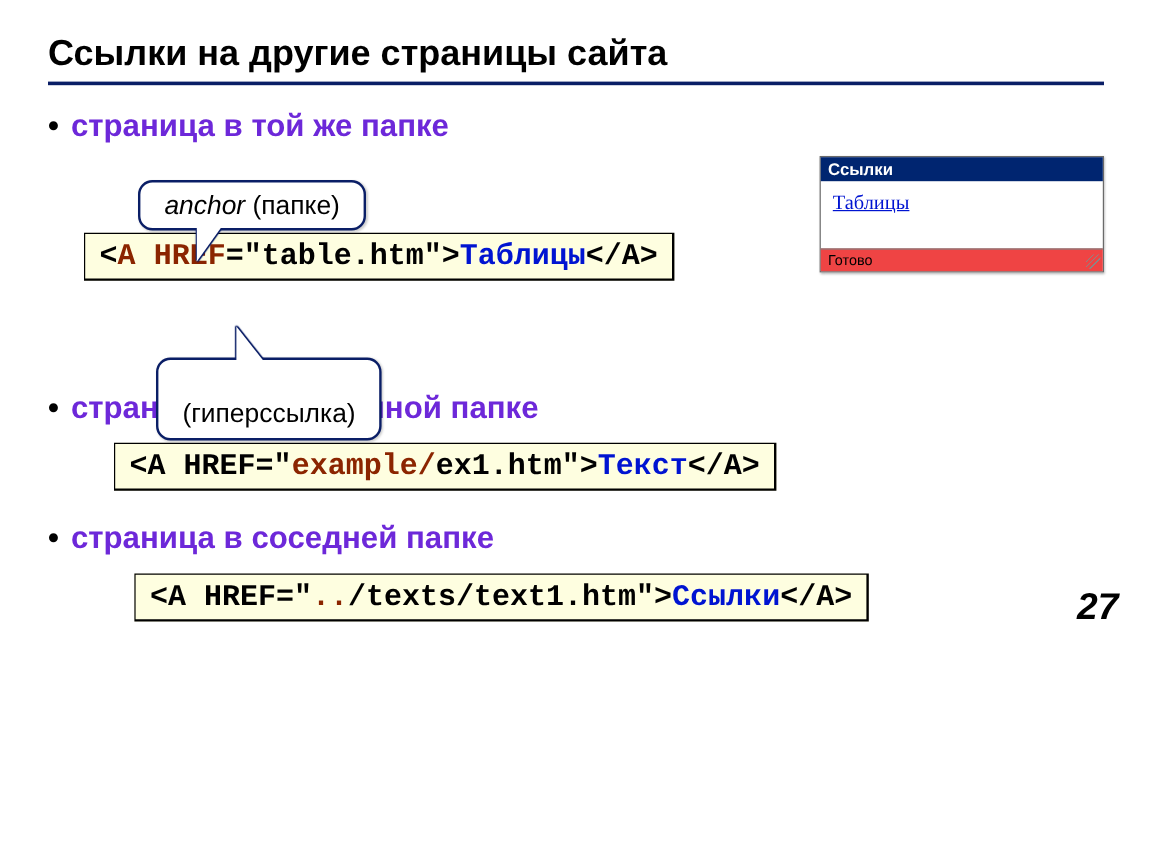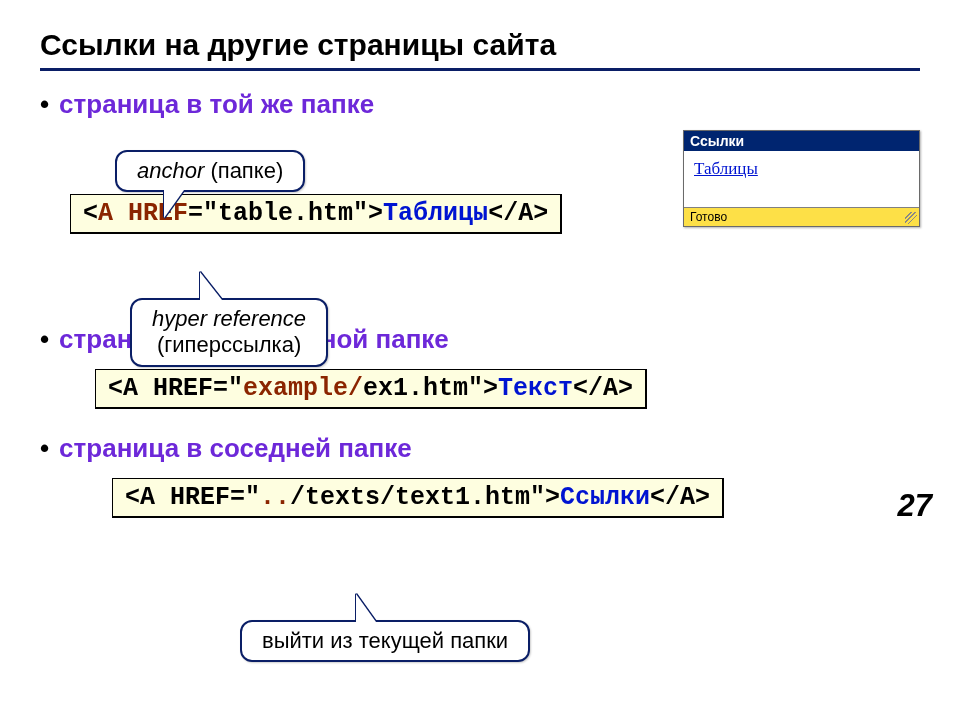--- a/index.html
+++ b/index.html
@@ -129,7 +129,7 @@
     font-size: 17px;
   }
   .browser .status {
-    background: #fde047;
+    background: #ef4444;
     border-top: 1px solid #808080;
     font-size: 12px;
     padding: 2px 6px;

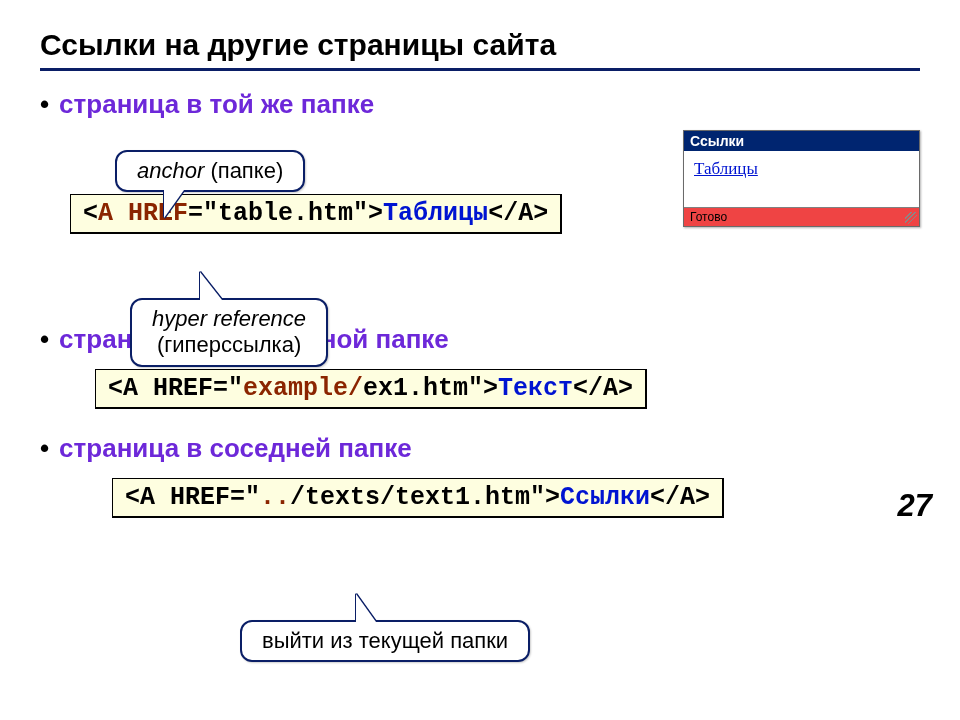--- a/index.html
+++ b/index.html
@@ -181,7 +181,7 @@
   
   <div class="callout-wrap" style="top:298px; left:130px;">
     <div class="callout">
-      <span class="it">hyper reference</span><br>
+      <br>
       <span>(гиперссылка)</span>
       <div class="tail tail-href"></div>
     </div>

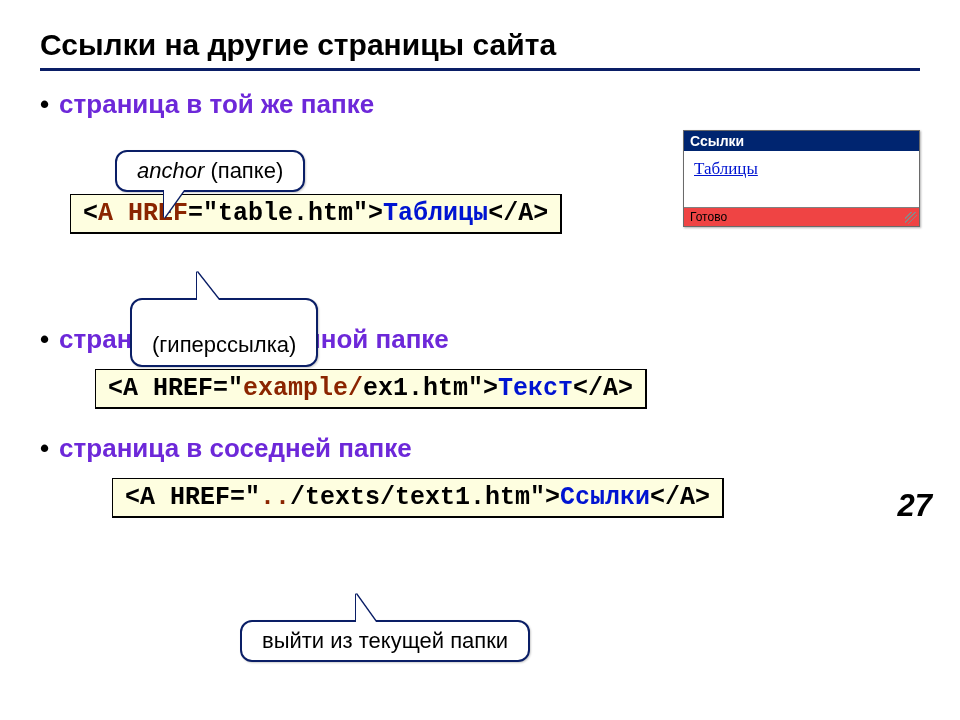--- a/index.html
+++ b/index.html
@@ -200,12 +200,6 @@
   </div>
 
   
-  <div class="callout-wrap" style="top:620px; left:240px;">
-    <div class="callout">
-      <span>выйти из текущей папки</span>
-      <div class="tail tail-up"></div>
-    </div>
-  </div>
 
   
   <div class="browser">

